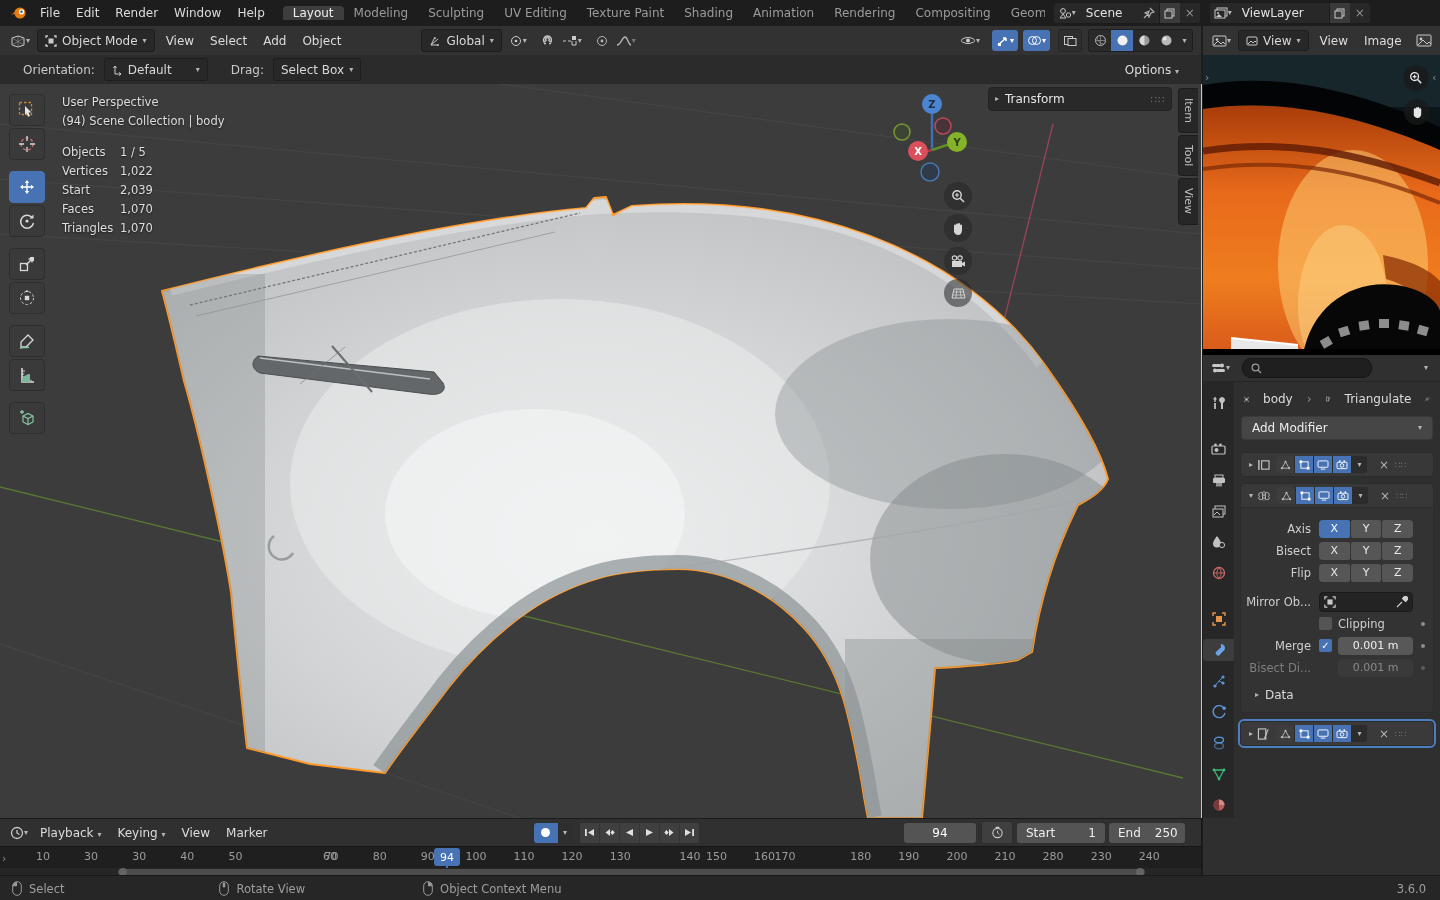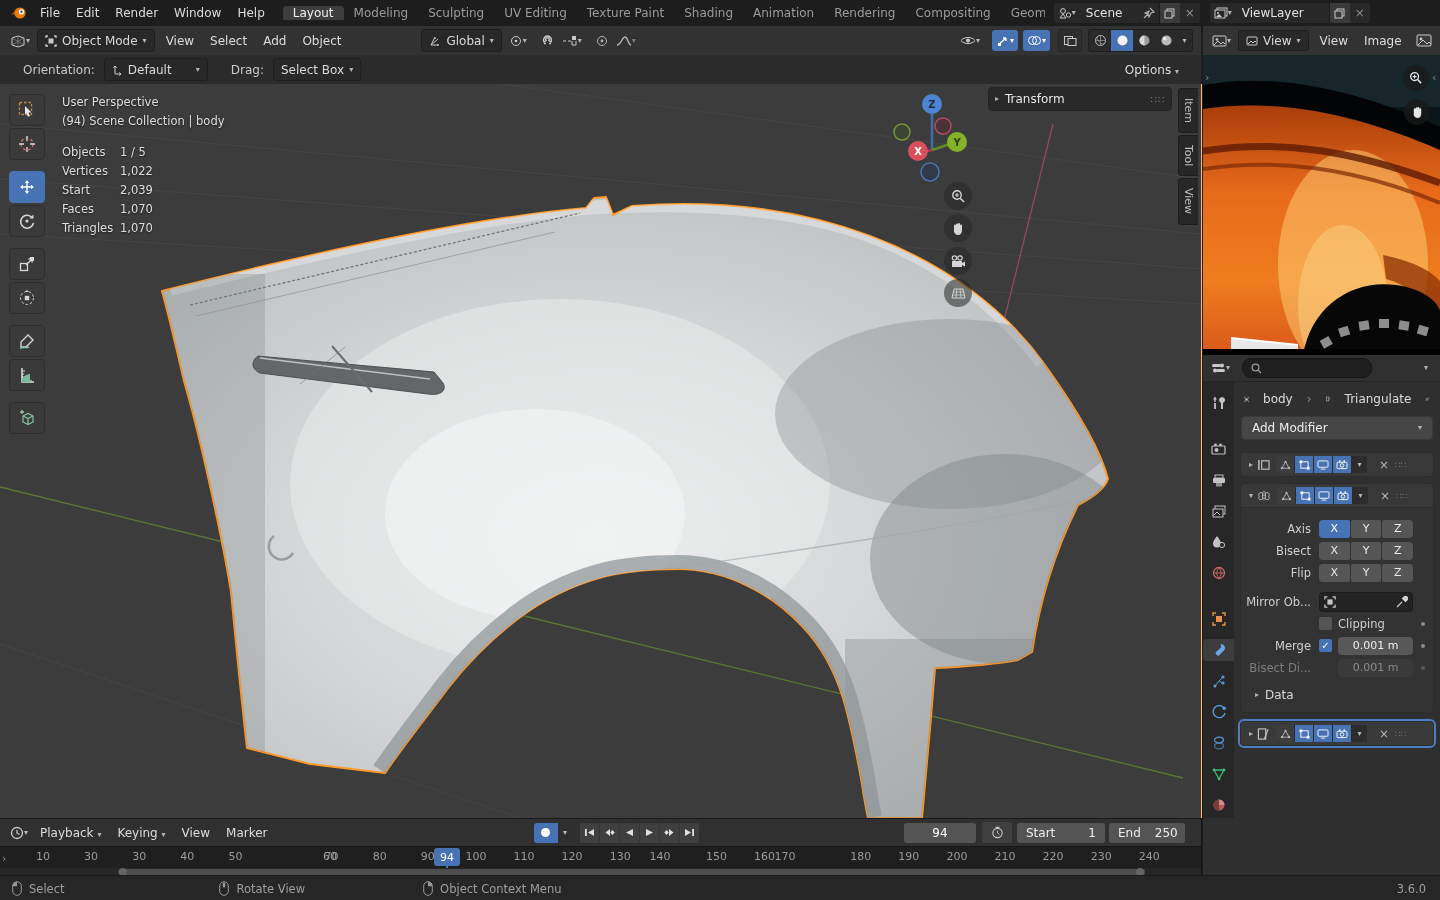--- a/index.html
+++ b/index.html
@@ -1049,7 +1049,7 @@
           <span class="tick" style="left: 524px;">110</span>
           <span class="tick" style="left: 572.1px;">120</span>
           <span class="tick" style="left: 620.2px;">130</span>
-          <span class="tick" style="left: 660px;">140</span>
+          <span class="tick" style="left: 690px;">140</span>
           <span class="tick" style="left: 716.4px;">150</span>
           <span class="tick" style="left: 764.5px;">160</span>
           <span class="tick" style="left: 785px;">170</span>

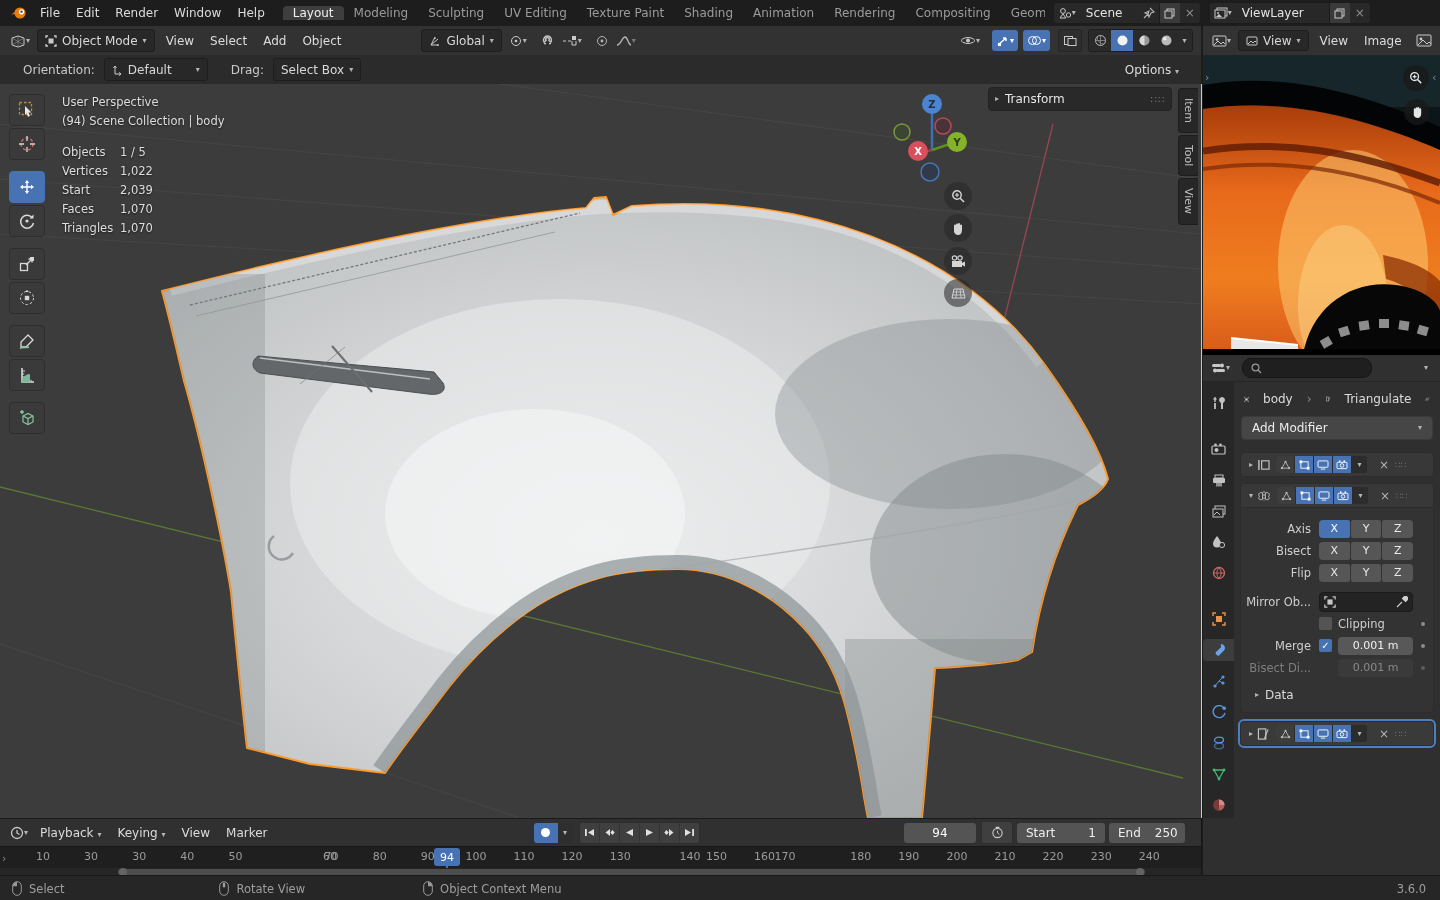--- a/index.html
+++ b/index.html
@@ -1057,7 +1057,7 @@
           <span class="tick" style="left: 908.8px;">190</span>
           <span class="tick" style="left: 956.9px;">200</span>
           <span class="tick" style="left: 1005px;">210</span>
-          <span class="tick" style="left: 1053.1px;">220</span>
+          <span class="tick" style="left: 1053.1px;">280</span>
           <span class="tick" style="left: 1101.2px;">230</span>
           <span class="tick" style="left: 1149.3px;">240</span>
         </div>

